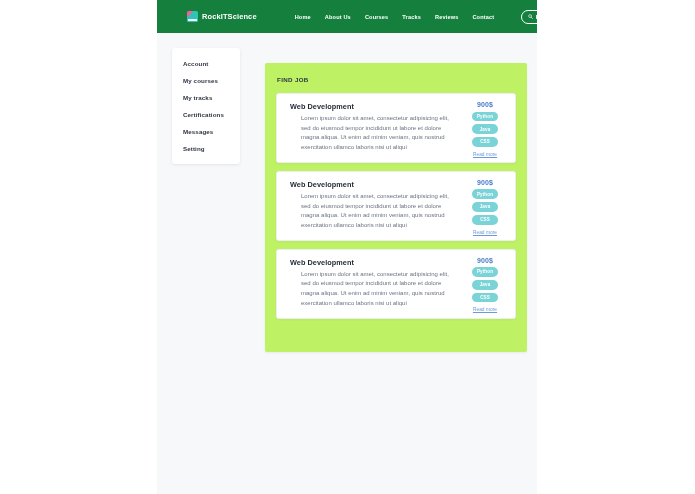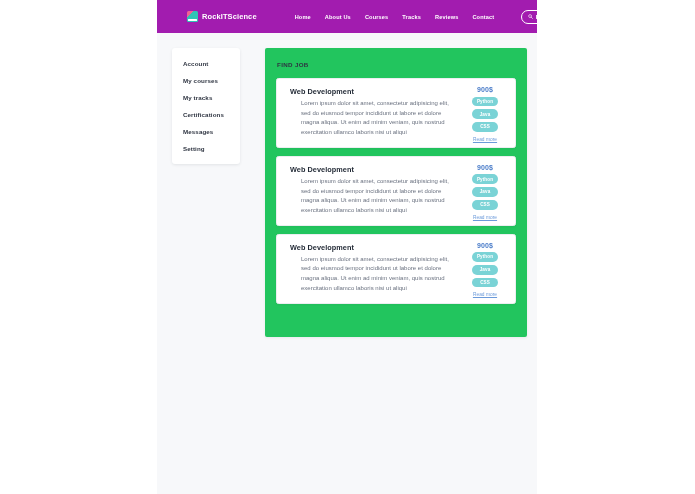--- a/index.html
+++ b/index.html
@@ -30,7 +30,7 @@
     top: 0;
     width: 380px;
     height: 33px;
-    background: #a21caf;
+    background: #15803d;
     display: flex;
     align-items: center;
   }

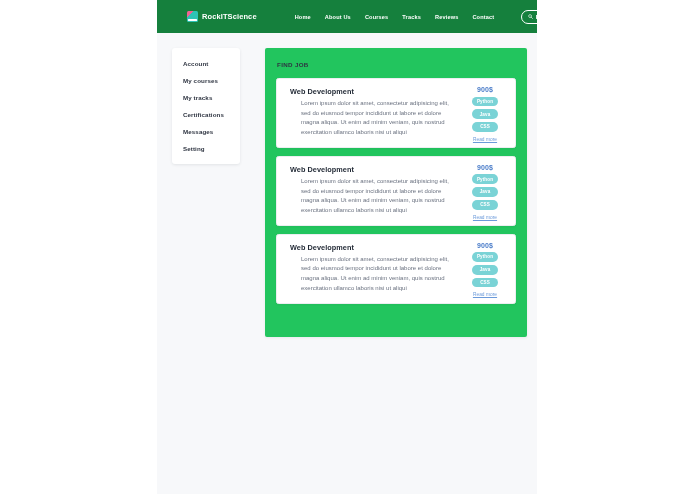--- a/index.html
+++ b/index.html
@@ -138,10 +138,10 @@
   #main-panel {
     position: absolute;
     left: 108px;
-    top: 15px;
+    top: 30px;
     width: 262px;
     height: 289px;
-    background: #22c55e;
+    background: #bef264;
     border-radius: 2px;
     box-shadow: 0 1px 3px rgba(40,45,60,0.07);
   }

